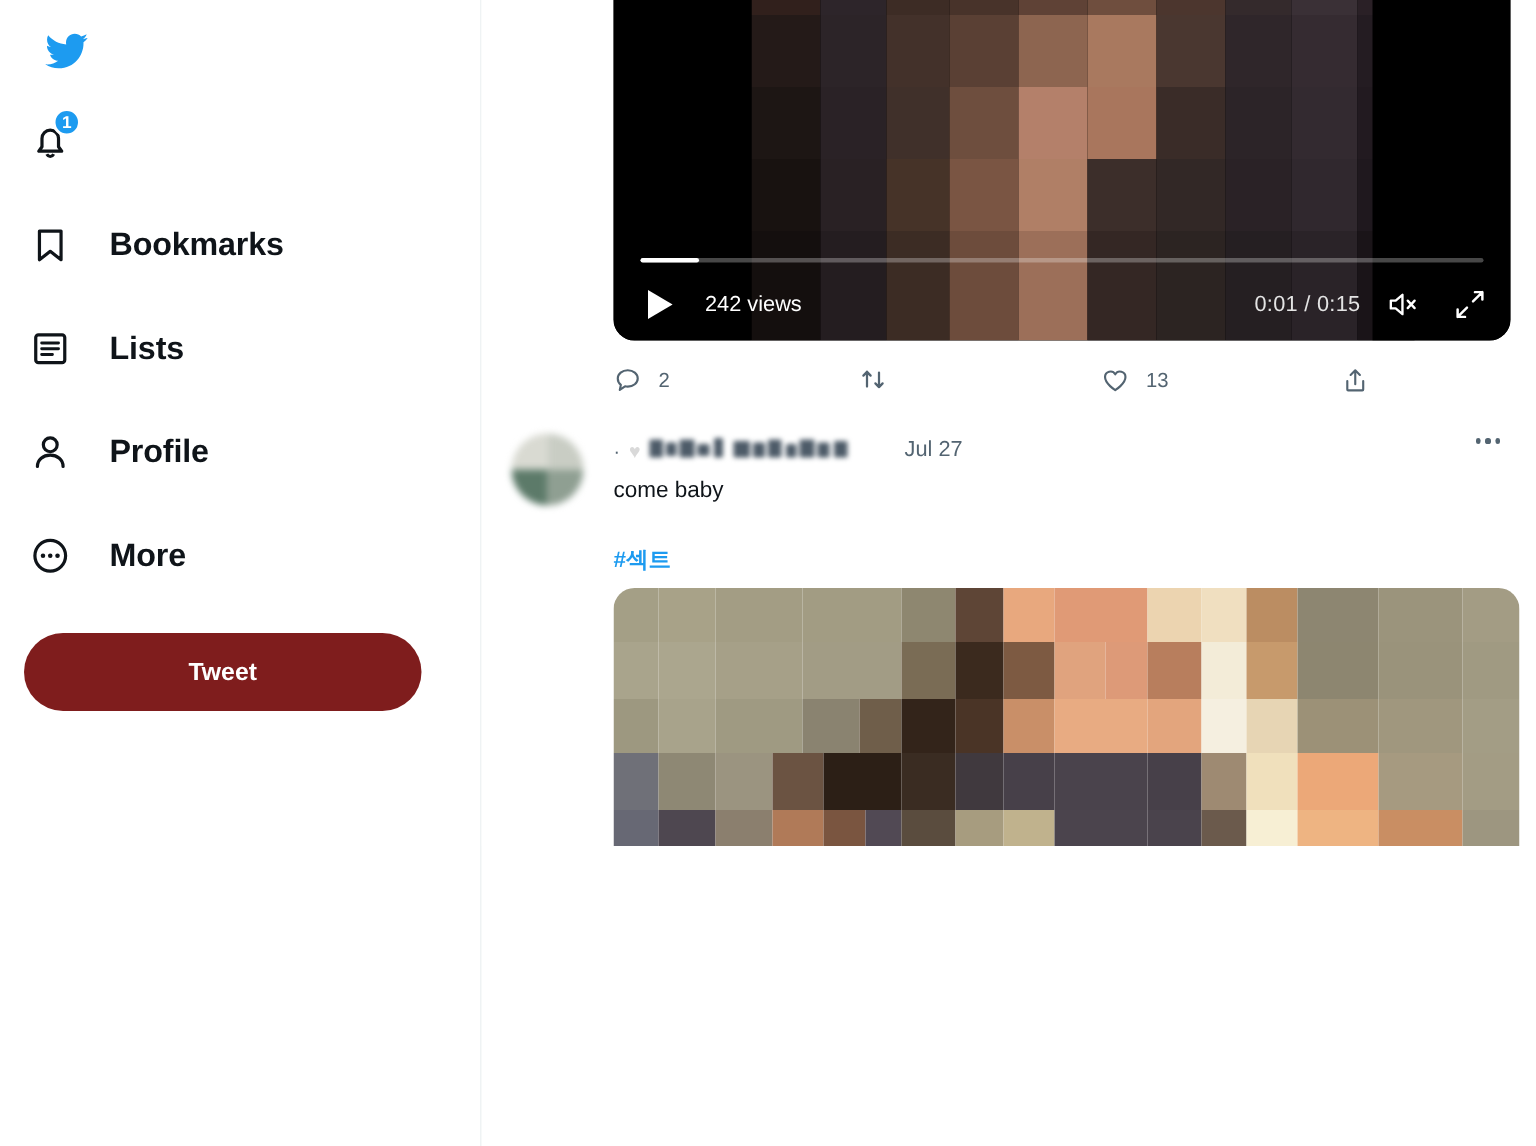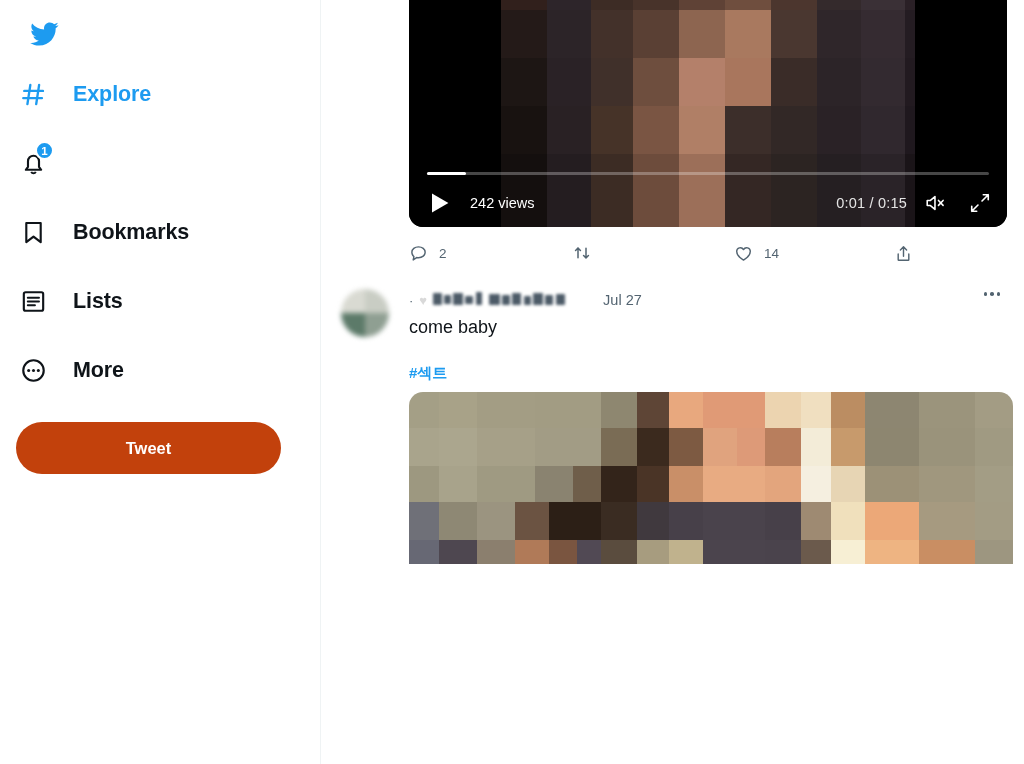--- a/index.html
+++ b/index.html
@@ -328,16 +328,6 @@
     <div class="nav-list">
 
 
-      <div class="nav-item active">
-        <span class="nav-icon">
-          <svg width="27" height="27" viewBox="0 0 24 24">
-            <g fill="none" stroke="#1d9bf0" stroke-width="2.1" stroke-linecap="round">
-              <path d="M9.2 3.5 6.6 20.5M17 3.5 14.4 20.5M3.8 8.8h16.6M2.9 15.2h16.6"></path>
-            </g>
-          </svg>
-        </span>
-        <span class="nav-label">Explore</span>
-      </div>
 
       <div class="nav-item">
         <span class="nav-icon">

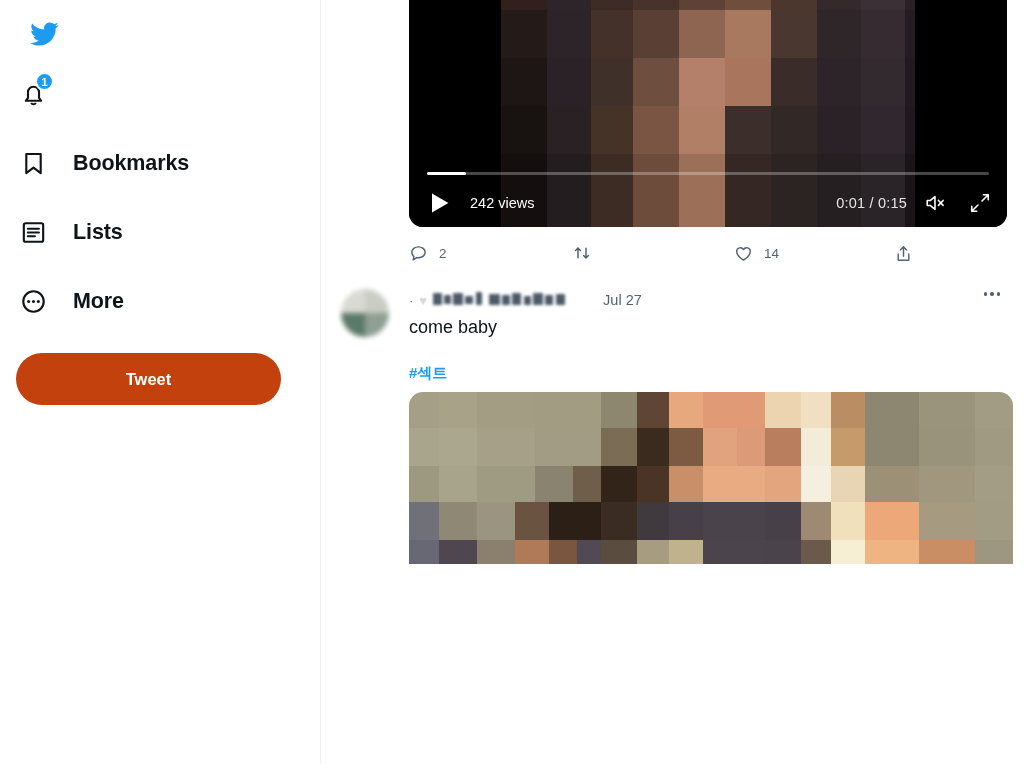--- a/index.html
+++ b/index.html
@@ -549,7 +549,7 @@
           <svg width="19" height="19" viewBox="0 0 24 24">
             <path fill="none" stroke="#536471" stroke-width="1.8" stroke-linejoin="round" d="M12 20.3S3.4 15 3.4 9.3a4.6 4.6 0 0 1 8.6-2.3 4.6 4.6 0 0 1 8.6 2.3c0 5.7-8.6 11-8.6 11z"></path>
           </svg>
-          <span class="cnt">14</span>
+          <span class="cnt">13</span>
         </div>
         <div class="action">
           <svg width="19" height="19" viewBox="0 0 24 24">

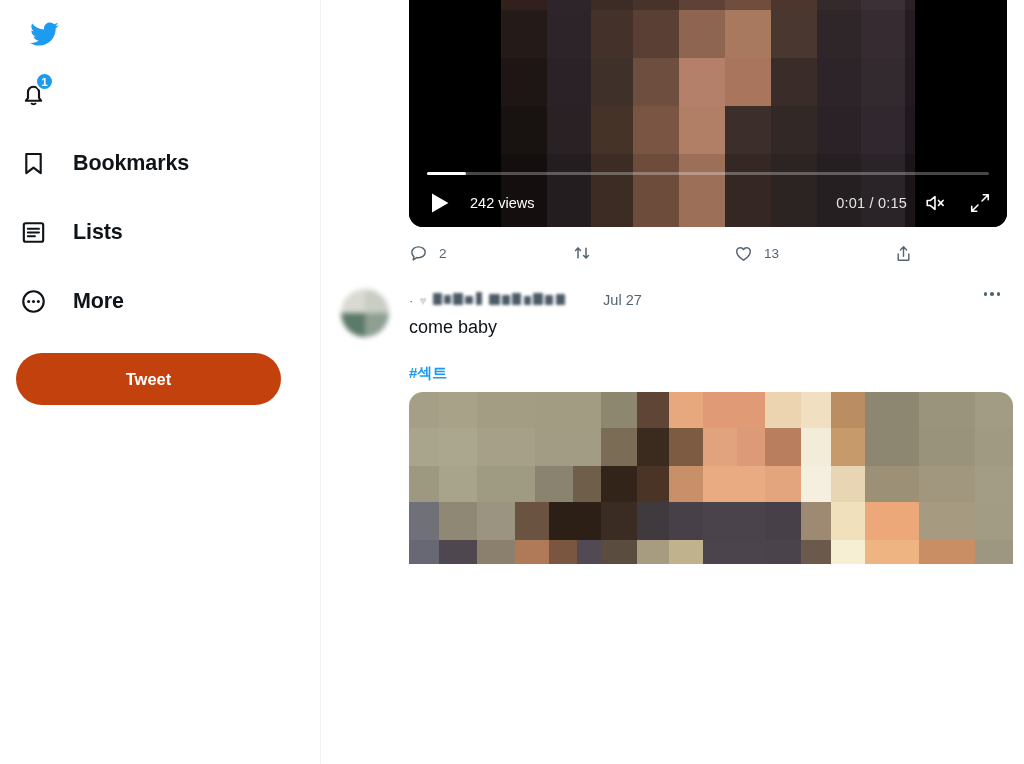--- a/index.html
+++ b/index.html
@@ -361,6 +361,15 @@
         <span class="nav-label">Lists</span>
       </div>
 
+      <div class="nav-item">
+        <span class="nav-icon">
+          <svg width="27" height="27" viewBox="0 0 24 24">
+            <circle cx="12" cy="7.6" r="4.1" fill="none" stroke="#0f1419" stroke-width="1.9"></circle>
+            <path d="M4.4 20.4c0-4.1 3.4-6.7 7.6-6.7s7.6 2.6 7.6 6.7" fill="none" stroke="#0f1419" stroke-width="1.9" stroke-linecap="round"></path>
+          </svg>
+        </span>
+        <span class="nav-label">Profile</span>
+      </div>
 
       <div class="nav-item">
         <span class="nav-icon">

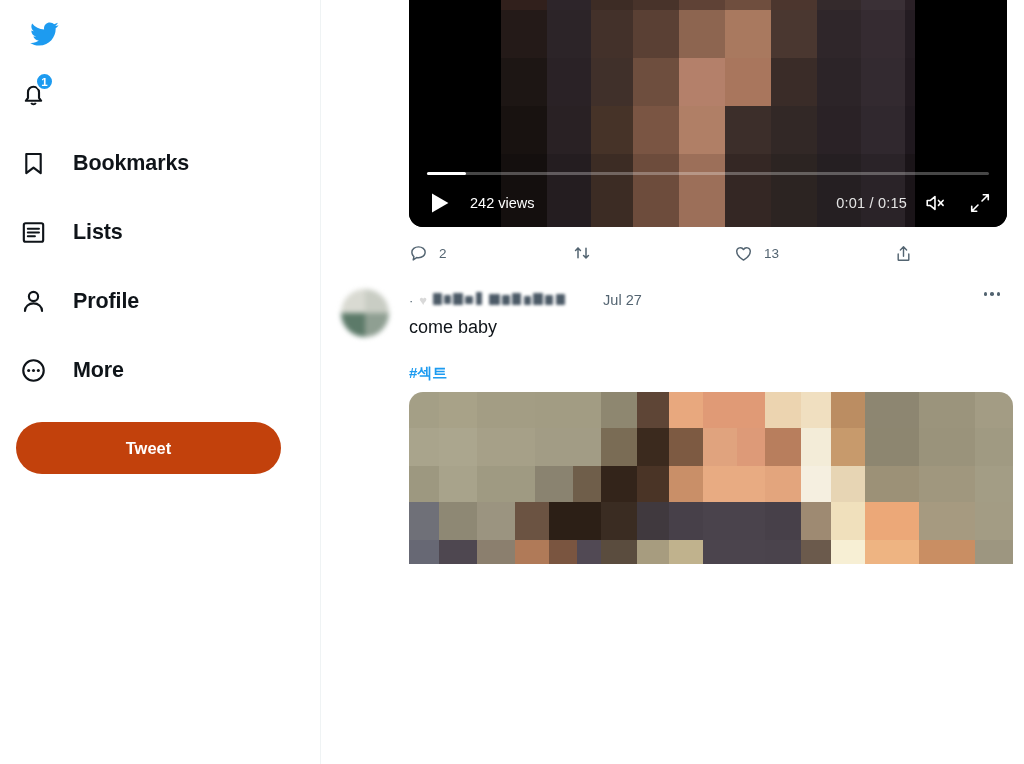--- a/index.html
+++ b/index.html
@@ -290,7 +290,7 @@
   }
   .tweet-menu i { width: 3.5px; height: 3.5px; border-radius: 50%; background: #536471; display:block; }
   .tweet-text {
-    font-size: 18px;
+    font-size: 15px;
     color: #0f1419;
     margin-top: 6px;
     line-height: 20px;

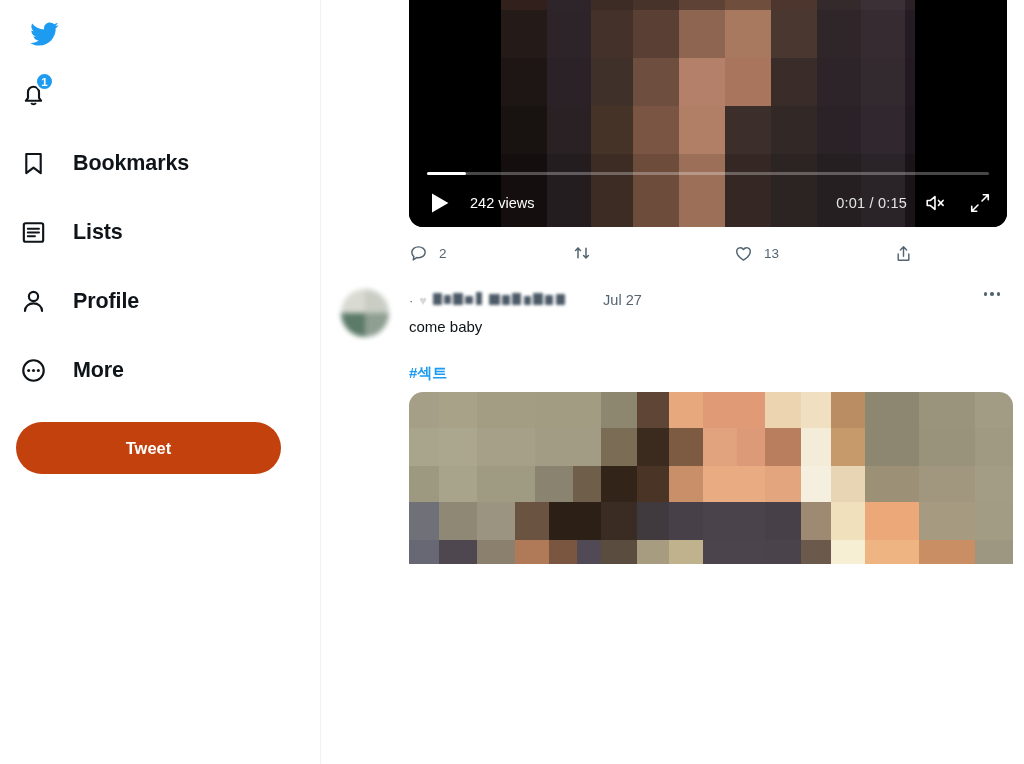--- a/index.html
+++ b/index.html
@@ -65,7 +65,7 @@
     margin: 9px 0 0 8px;
     width: 265px; height: 52px;
     border-radius: 26px;
-    background: #c2410c;
+    background: #7f1d1d;
     color: #ffffff;
     font-size: 16.5px;
     font-weight: 700;

